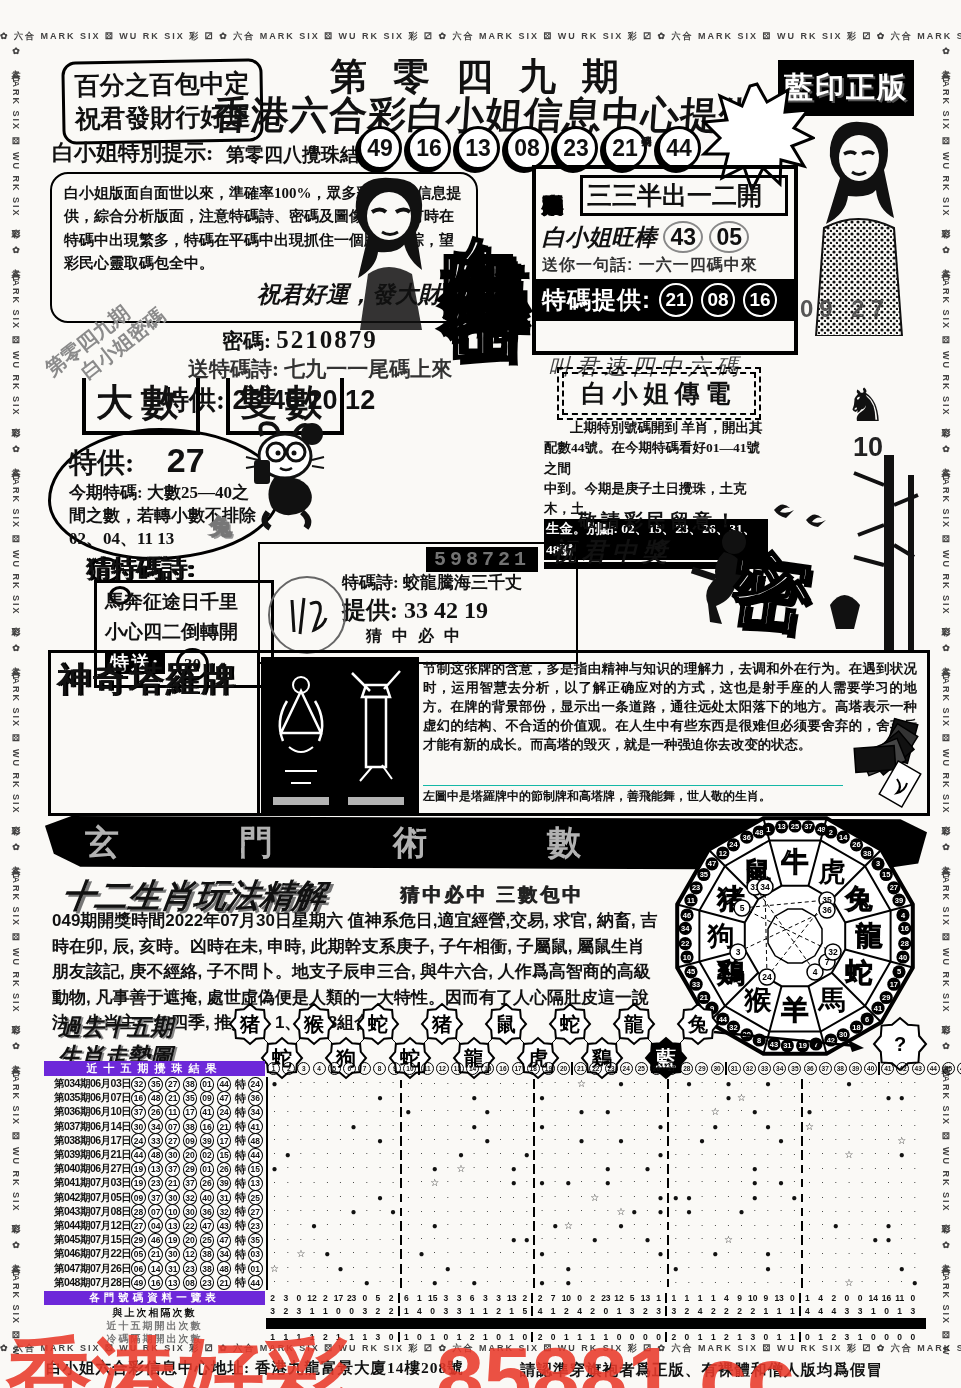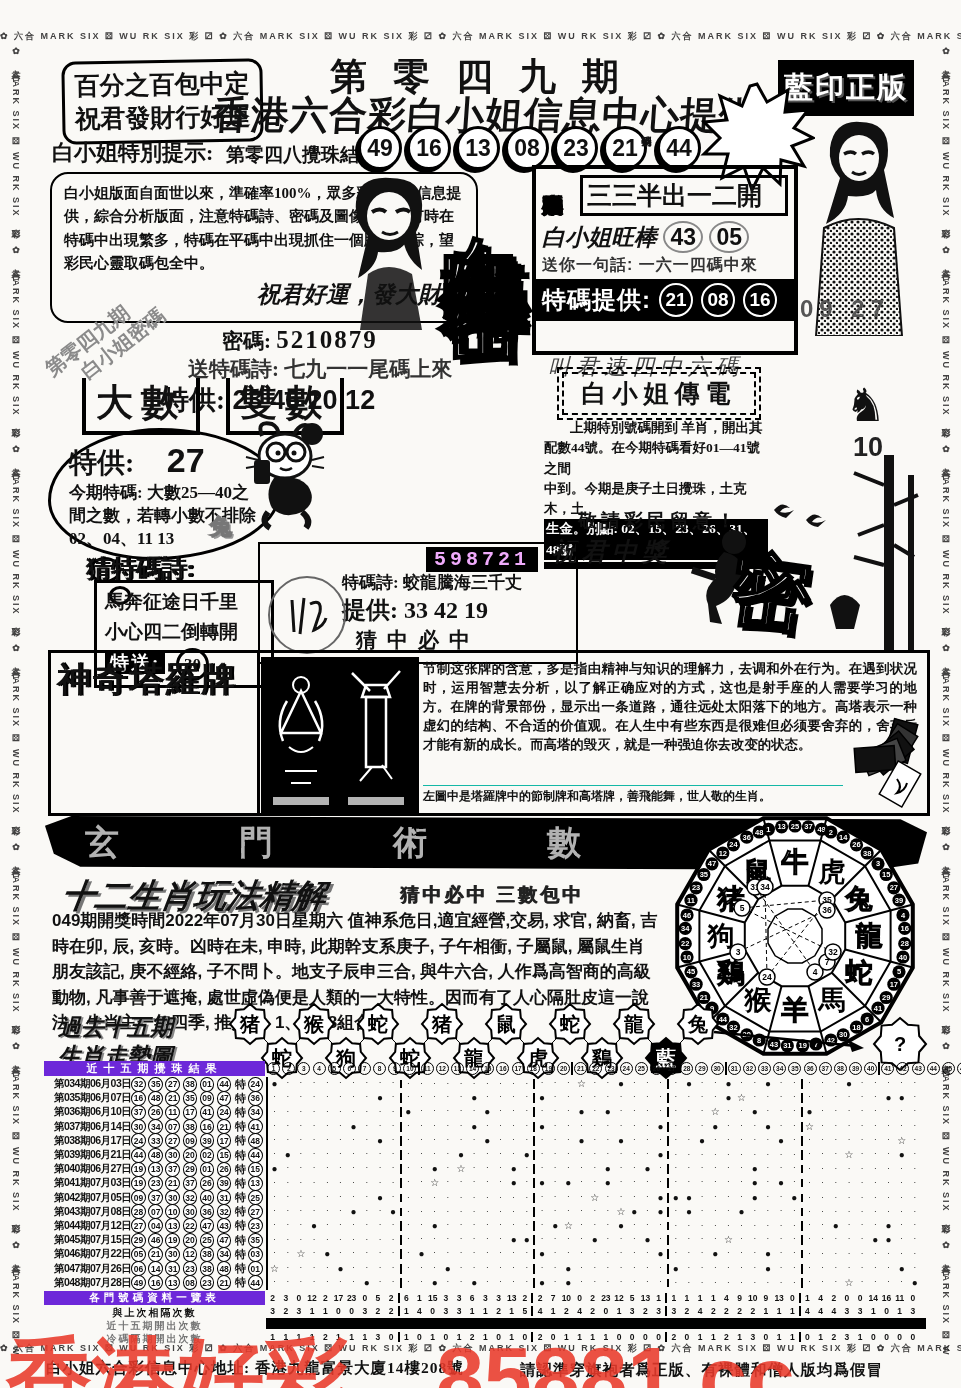--- a/index.html
+++ b/index.html
@@ -66,7 +66,7 @@
                font-size:17px;font-weight:900;vertical-align:middle;margin-left:6px;}
   
   .secret{border:2px solid #000;padding:4px 8px;}
-  .code{background:#000;color:#f0abfc;font-family:"Liberation Mono",monospace;font-size:20px;font-weight:700;padding:1px 8px;letter-spacing:4px;}
+  .code{background:#000;color:#737373;font-family:"Liberation Mono",monospace;font-size:20px;font-weight:700;padding:1px 8px;letter-spacing:4px;}
   .sec-poem{font-size:17px;font-weight:900;}
   .sec-prov{font-size:24px;font-weight:700;}
   .sec-foot{font-size:21px;font-weight:900;letter-spacing:10px;text-align:center;}

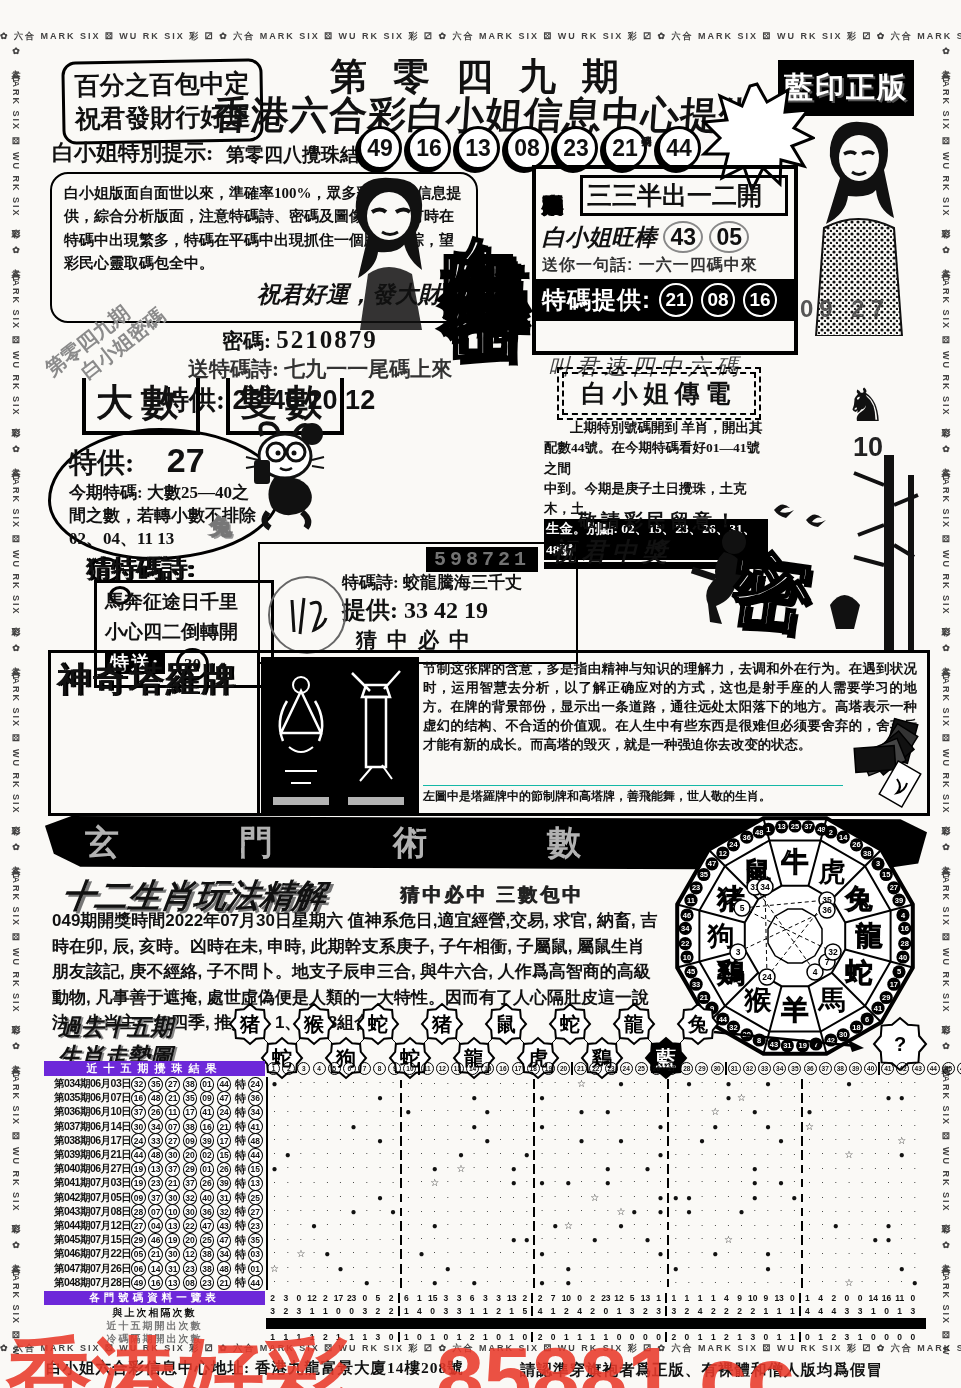--- a/index.html
+++ b/index.html
@@ -69,7 +69,7 @@
   .code{background:#000;color:#737373;font-family:"Liberation Mono",monospace;font-size:20px;font-weight:700;padding:1px 8px;letter-spacing:4px;}
   .sec-poem{font-size:17px;font-weight:900;}
   .sec-prov{font-size:24px;font-weight:700;}
-  .sec-foot{font-size:21px;font-weight:900;letter-spacing:10px;text-align:center;}
+  .sec-foot{font-size:16px;font-weight:900;letter-spacing:10px;text-align:center;}
   .sig-circle{width:74px;height:74px;border:2px solid #666;border-radius:50%;}
   .big-title{writing-mode:vertical-rl;font-size:86px;font-weight:900;line-height:1.05;color:#fff;
              -webkit-text-stroke:2.5px #000;text-shadow:6px 6px 0 #000;letter-spacing:8px;}

